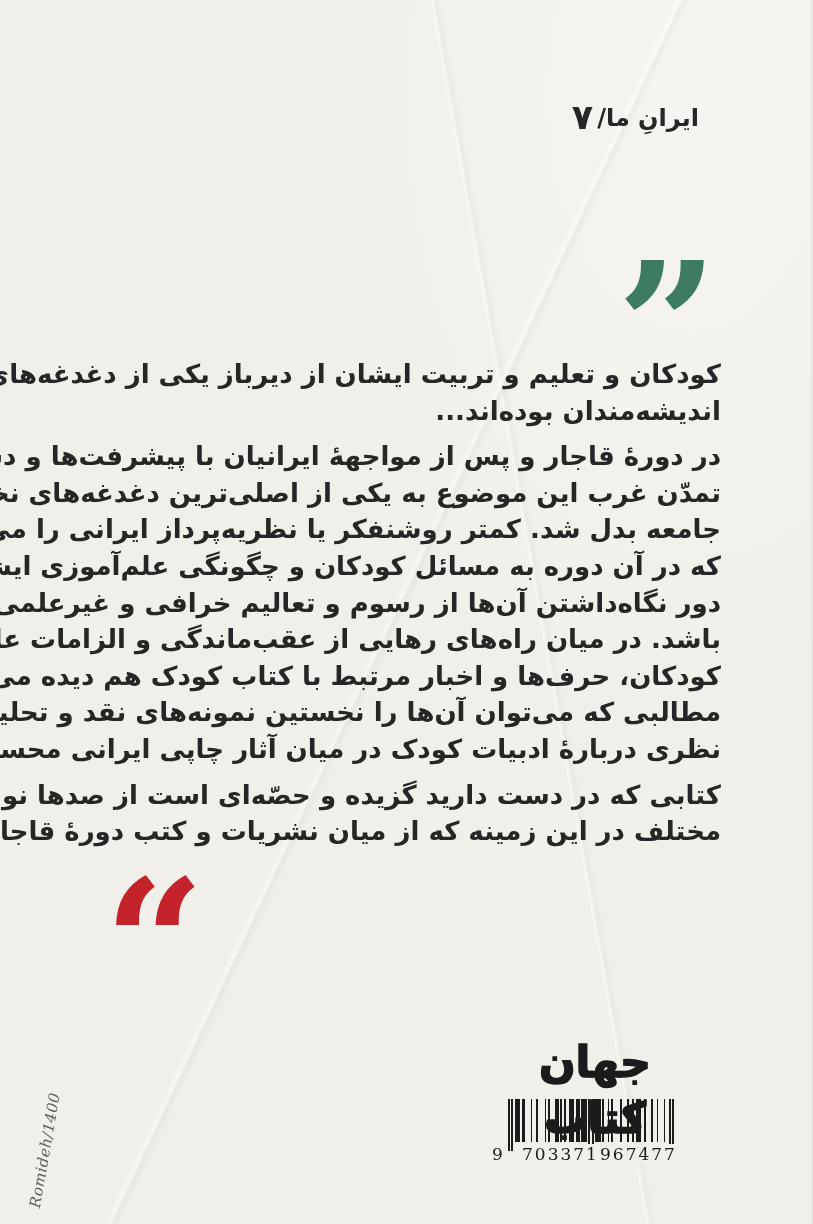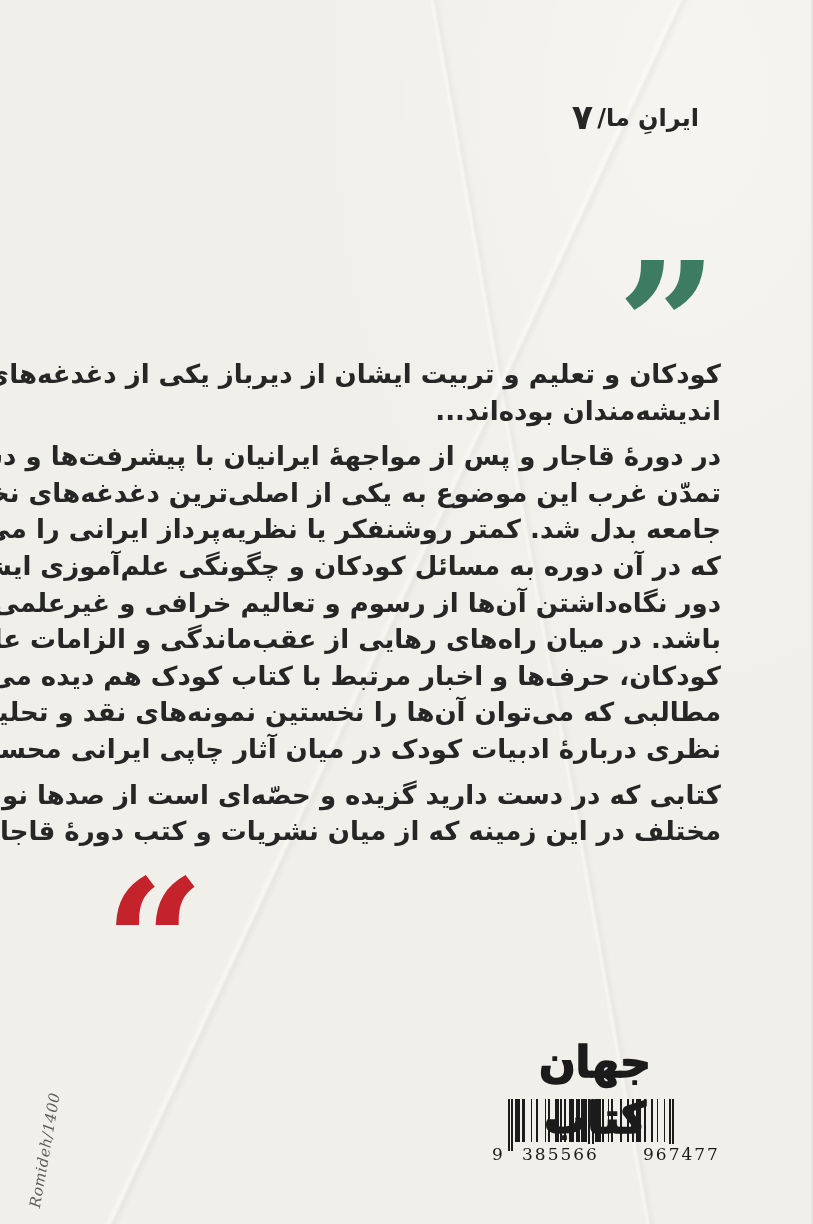--- a/index.html
+++ b/index.html
@@ -164,7 +164,7 @@
       </svg>
     <div class="barcode-digits">
       <span class="d-prefix">9</span>
-      <span class="d-g1">385566</span>
+      <span class="d-g1">703371</span>
       <span class="d-g2">967477</span>
     </div>
   </div>

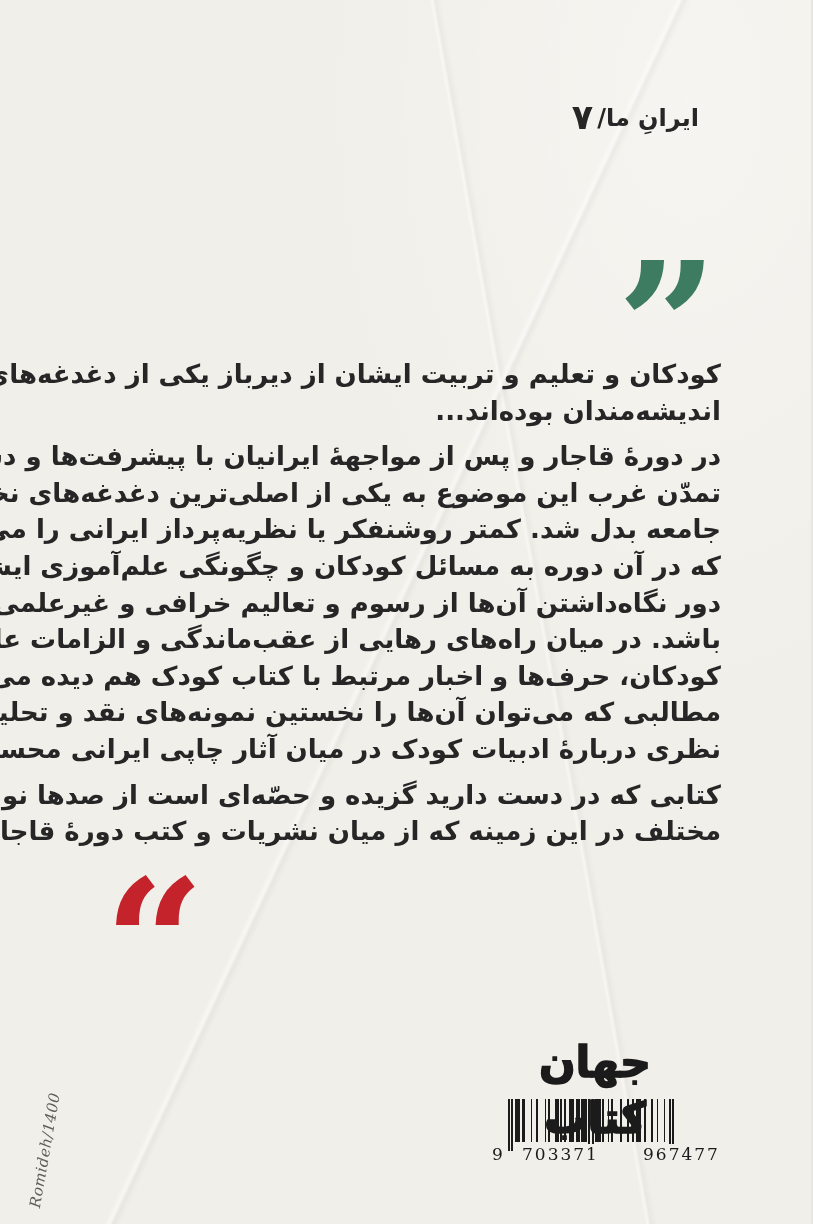--- a/index.html
+++ b/index.html
@@ -70,7 +70,7 @@
   }
   .barcode-digits .d-prefix{ position:absolute; left:2px; top:2px; }
   .barcode-digits .d-g1{ position:absolute; left:32px; width:74px; top:2px; text-align:center; letter-spacing:2px; background:var(--bg,#f1efe9); }
-  .barcode-digits .d-g2{ position:absolute; left:110px; width:74px; top:2px; text-align:center; letter-spacing:2px; background:var(--bg,#f1efe9);margin-left:43px; }
+  .barcode-digits .d-g2{ position:absolute; left:110px; width:74px; top:2px; text-align:center; letter-spacing:2px; background:var(--bg,#f1efe9); }
   .designer-signature{
     position:absolute; left:26px; top:1206px;
     transform:rotate(-80deg); transform-origin:0 0;

